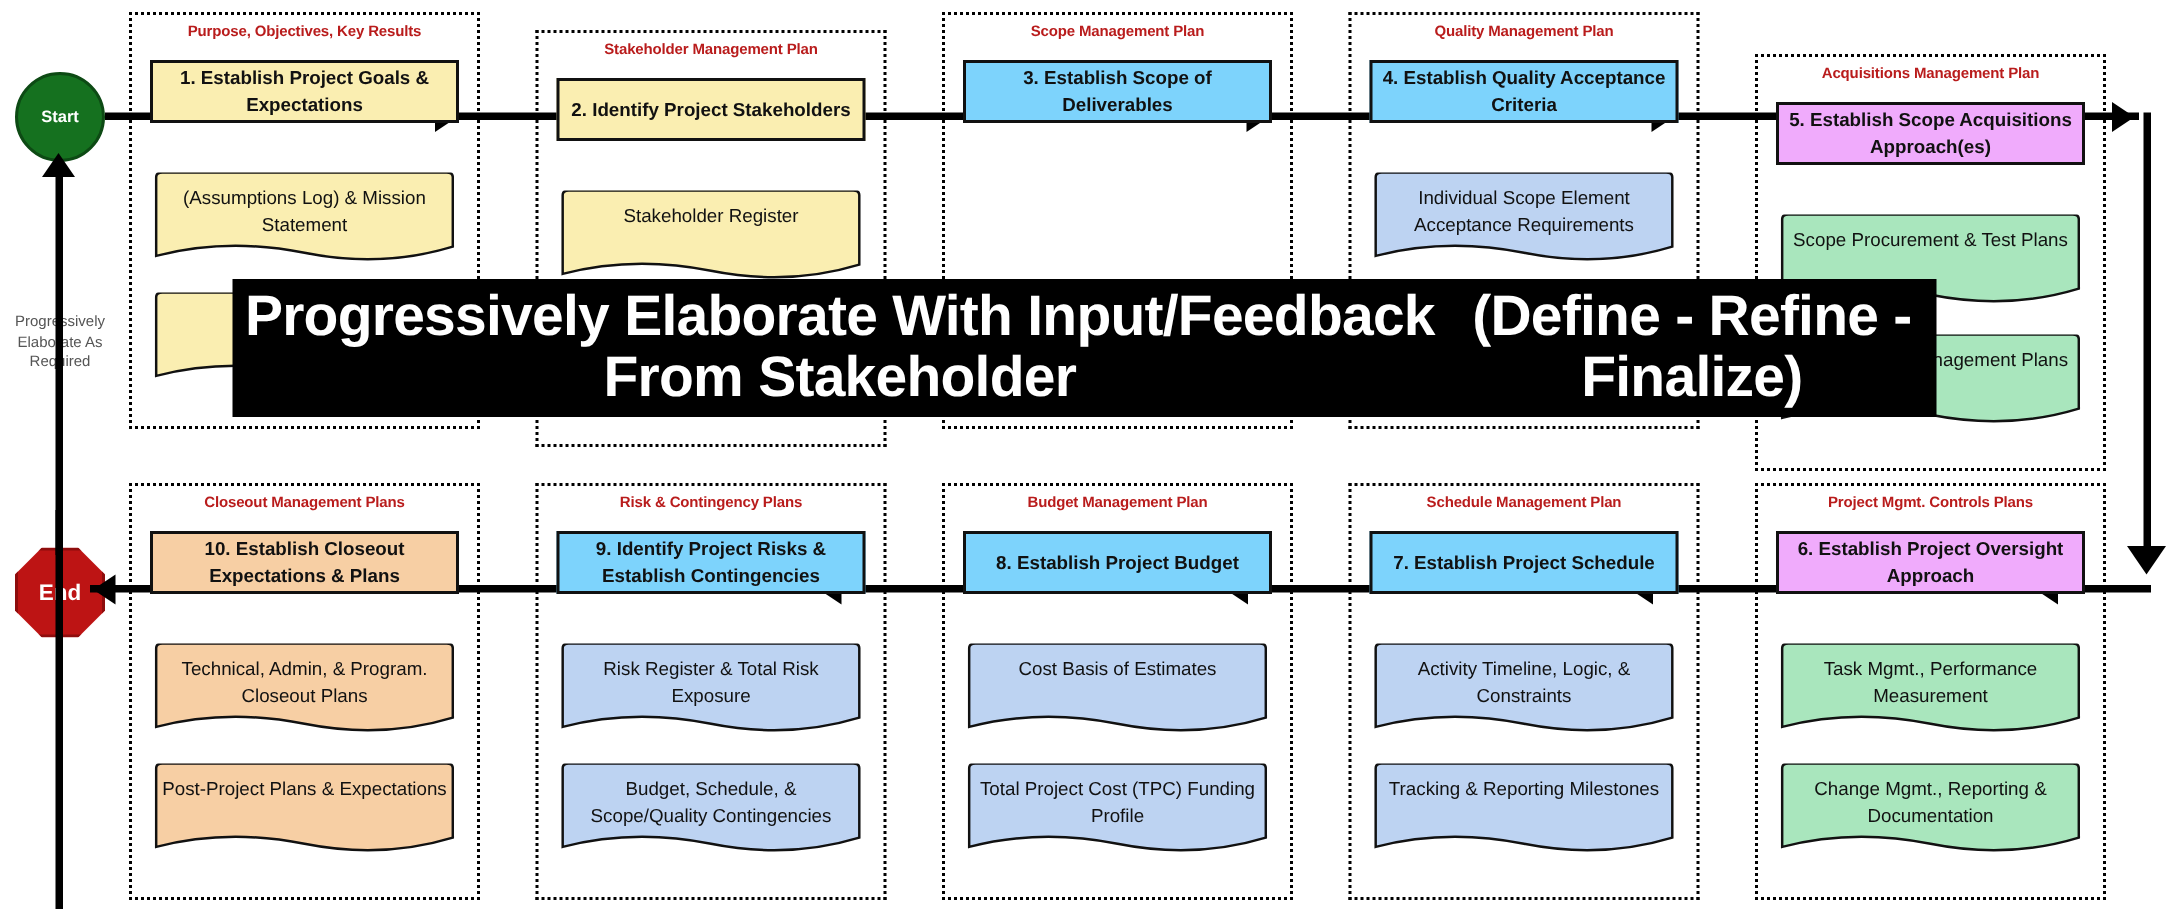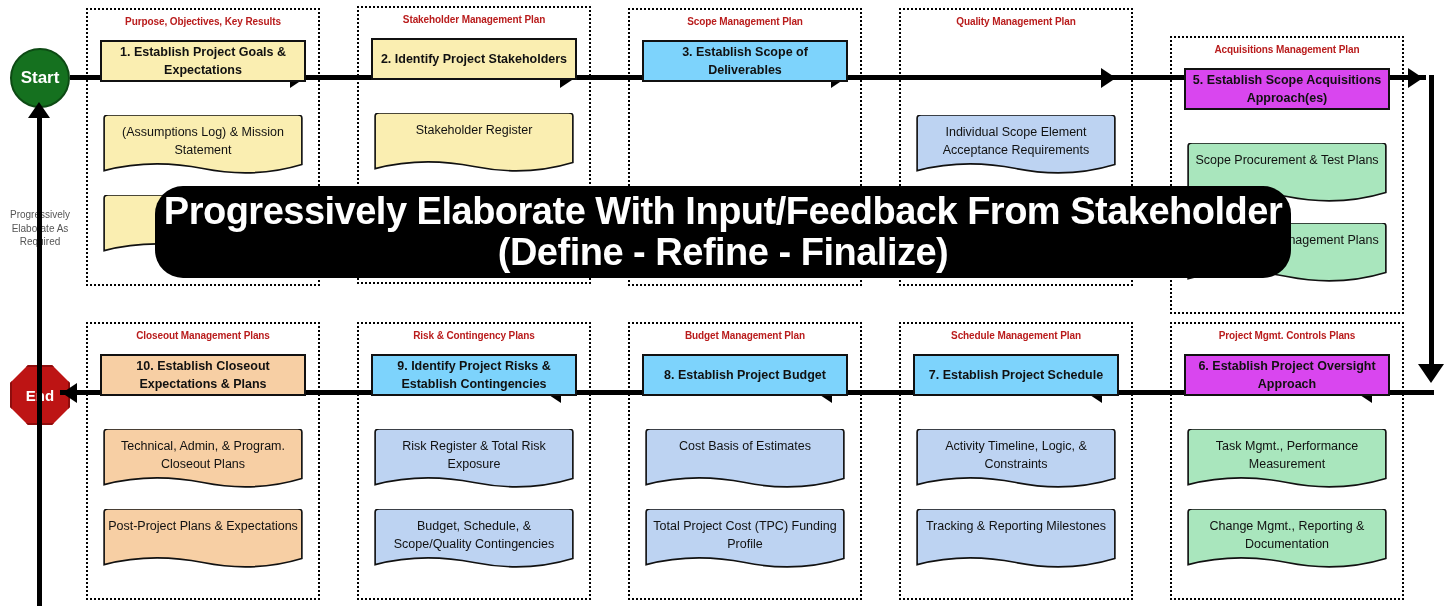--- a/index.html
+++ b/index.html
@@ -149,7 +149,7 @@
           </svg>
         </div>
       </div>
-      <div class="group" style="left: 357px; top: 6px; width: 234px; height: 278px;">
+      <div class="group" style="left: 357px; top: 20px; width: 234px; height: 278px;">
         <div class="group-title">Stakeholder Management Plan</div>
         <div class="proc yellow">2. Identify Project Stakeholders</div>
         <div class="doc d1">

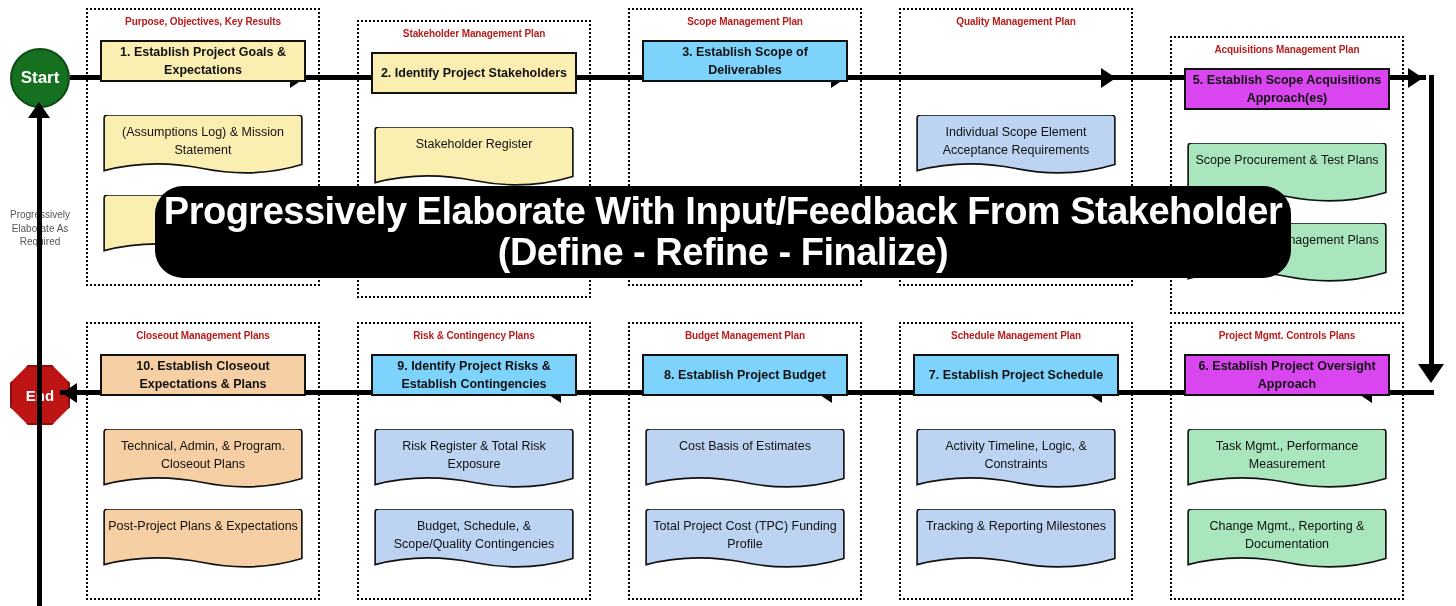--- a/index.html
+++ b/index.html
@@ -175,6 +175,7 @@
       </div>
       <div class="group" style="left: 899px; top: 8px; width: 234px; height: 278px;">
         <div class="group-title">Quality Management Plan</div>
+        <div class="proc blue">4. Establish Quality Acceptance Criteria</div>
         <div class="doc d1">
           <svg class="docbg" viewBox="0 0 200 60" preserveAspectRatio="none" aria-hidden="true">
             <path d="M4 3 Q4 0 8 0 L192 0 Q196 0 196 3 L196 48 Q150 62 100 52 Q50 42 4 54 Z" fill="#bdd3f2" stroke="#111" stroke-width="1.6"></path>

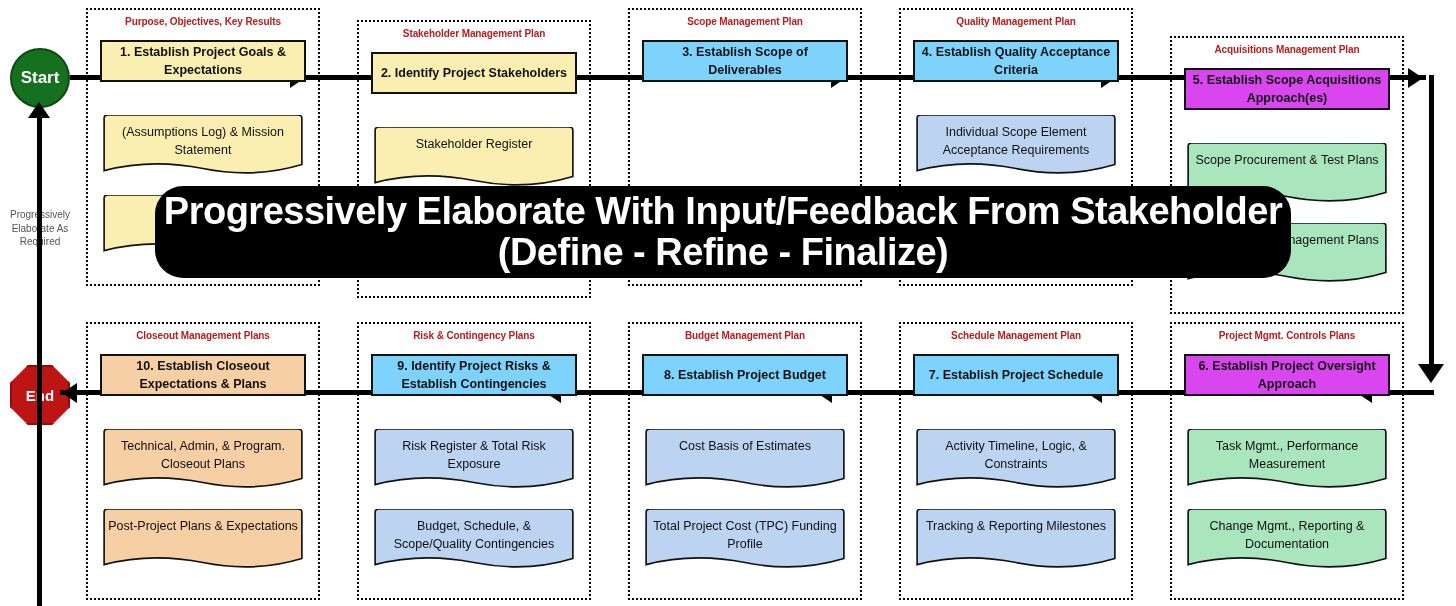--- a/index.html
+++ b/index.html
@@ -16,7 +16,7 @@
     position:absolute; left:10px; top:48px; width:60px; height:60px;
     border-radius:50%; background:#15711f; border:2px solid #0d4a14;
     display:flex; align-items:center; justify-content:center;
-    color:#ffffff; font-weight:bold; font-size:17px;
+    color:#ffffff; font-weight:bold; font-size:11px;
   }
   .end-node{
     position:absolute; left:10px; top:365px; width:60px; height:60px;

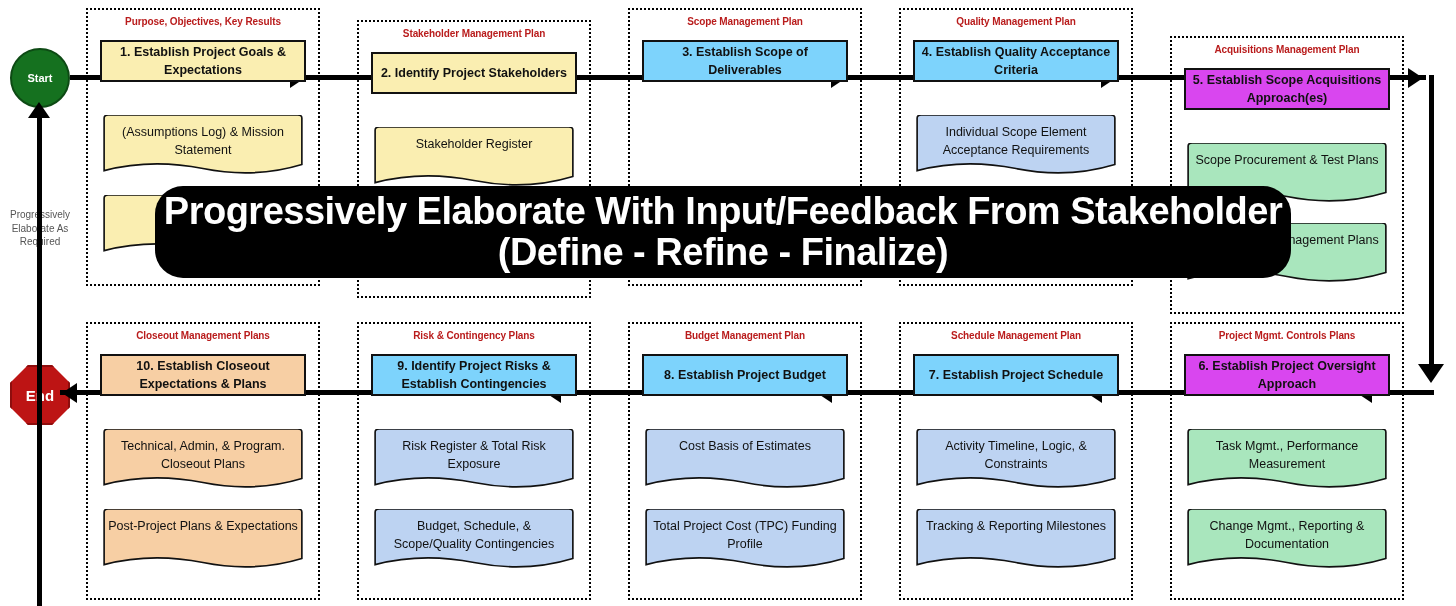--- a/index.html
+++ b/index.html
@@ -61,7 +61,7 @@
 
   .yellow{ background:#faeeb1; }
   .blue  { background:#7dd3fc; }
-  .green { background:#d946ef; }
+  .green { background:#f0abfc; }
   .orange{ background:#f7cfa4; }
 
   

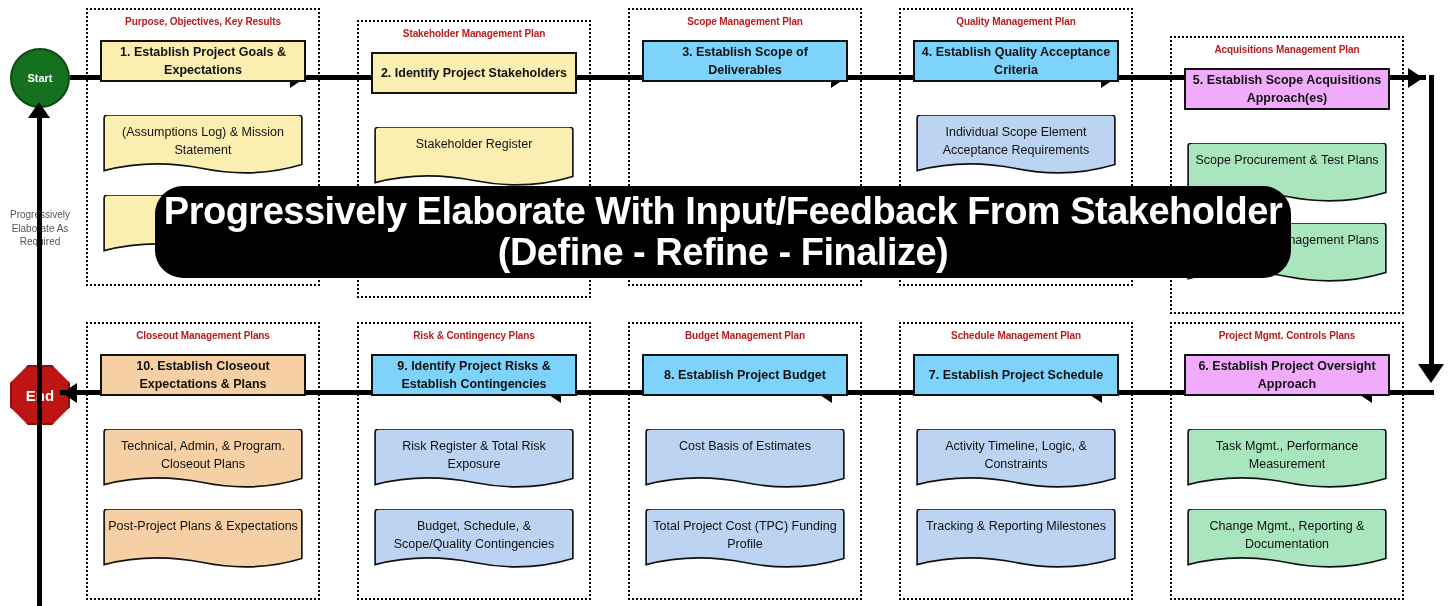--- a/index.html
+++ b/index.html
@@ -92,10 +92,9 @@
   .banner{
     position:absolute; left:155px; top:186px; width:1136px; height:92px;
     background:#000; color:#fff; z-index:50;
-    display:flex; flex-direction:column; align-items:center; justify-content:center;
+    display:flex; flex-direction:row; align-items:center; justify-content:center;
     font-weight:bold; font-size:38px; line-height:1.08; text-align:center;
     letter-spacing:-0.5px;
-    border-radius:28px;
   }
 </style>
 </head>

